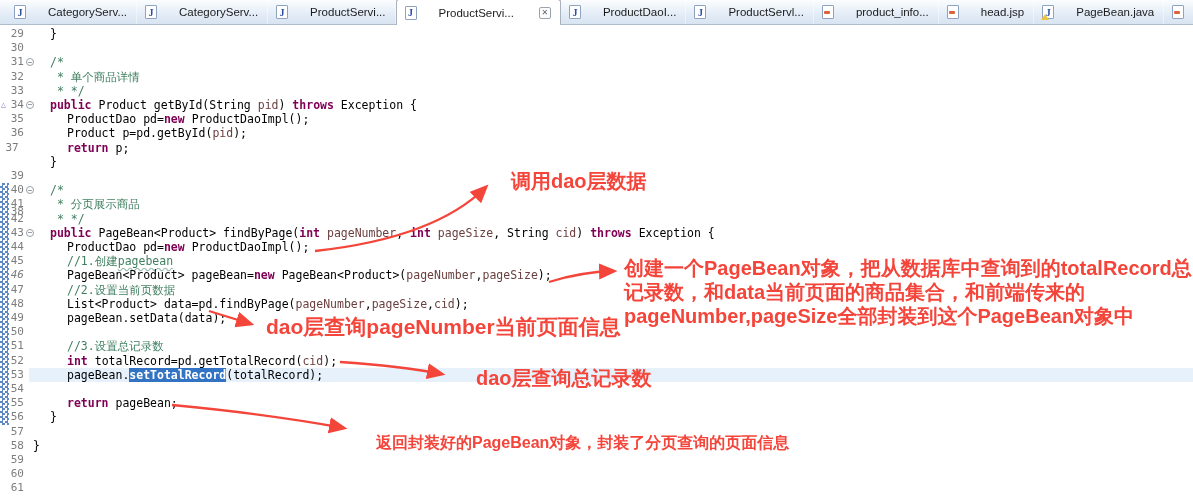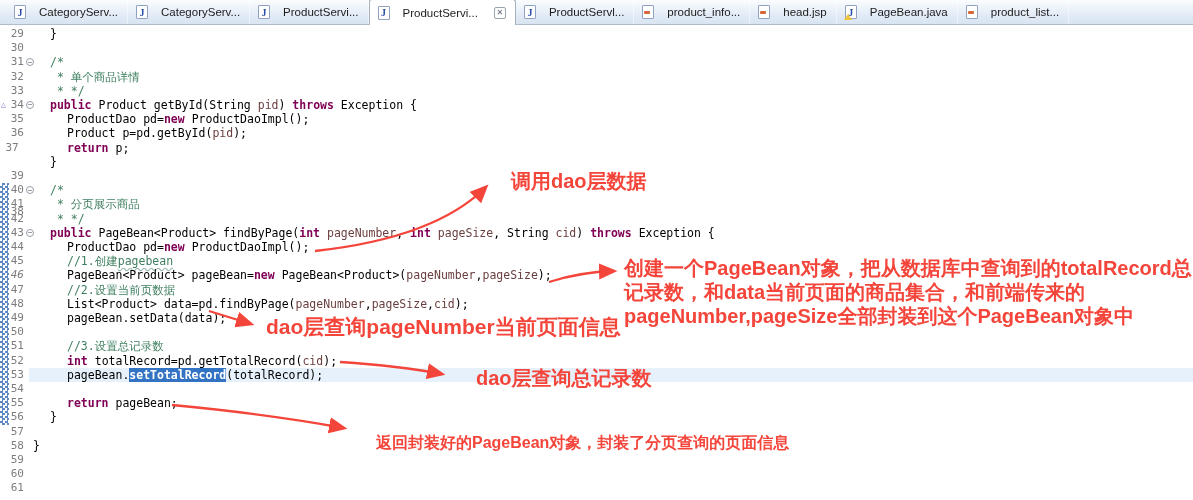--- a/index.html
+++ b/index.html
@@ -10,7 +10,7 @@
   #tabbar{position:absolute;left:0;top:0;width:100%;height:25px;display:flex;align-items:flex-end;
           background:linear-gradient(#fbfdfe,#e3ecf7 60%,#d8e4f1);border-bottom:1px solid #aebccb;
           padding-left:6px;box-sizing:border-box;white-space:nowrap;}
-  .tab{display:flex;align-items:center;height:24px;padding:0 9px 0 8px;gap:13px;
+  .tab{display:flex;align-items:center;height:24px;padding:0 9px 0 8px;gap:22px;
        font-size:11.5px;color:#1c1c1c;border-right:1px solid rgba(255,255,255,.45);cursor:default;}
   .tab.active{background:#fff;border:1px solid #a9b1bd;border-bottom:none;border-radius:3px 3px 0 0;
               height:25px;margin-bottom:-1px;position:relative;z-index:2;}

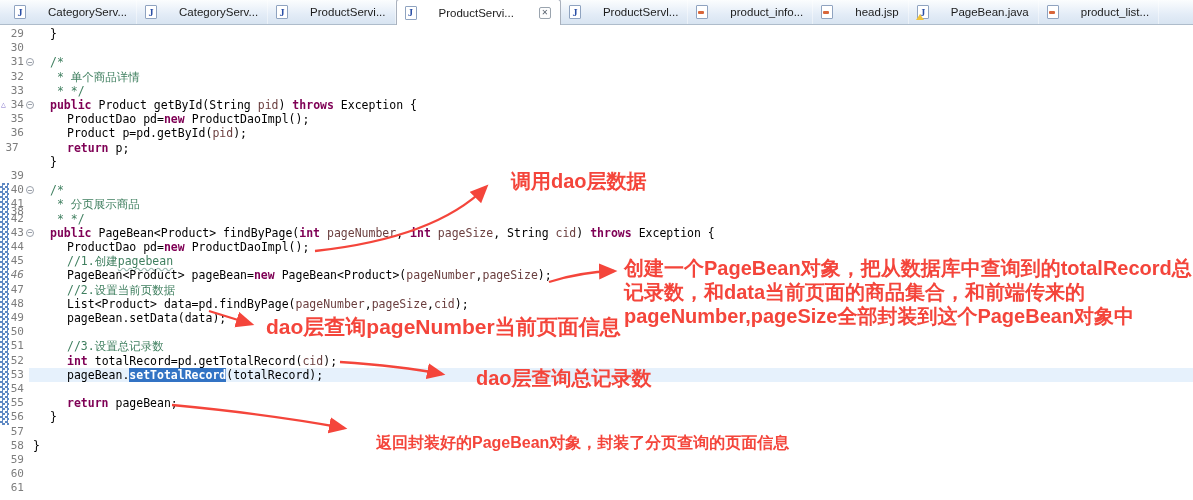--- a/index.html
+++ b/index.html
@@ -73,6 +73,10 @@
         <div class="ficon java"></div>
         <div class="tlabel">ProductServi...</div>
         <div class="tclose"></div>
+      </div>
+      <div class="tab">
+        <div class="ficon java"></div>
+        <div class="tlabel">ProductDaoI...</div>
       </div>
       <div class="tab">
         <div class="ficon java"></div>

